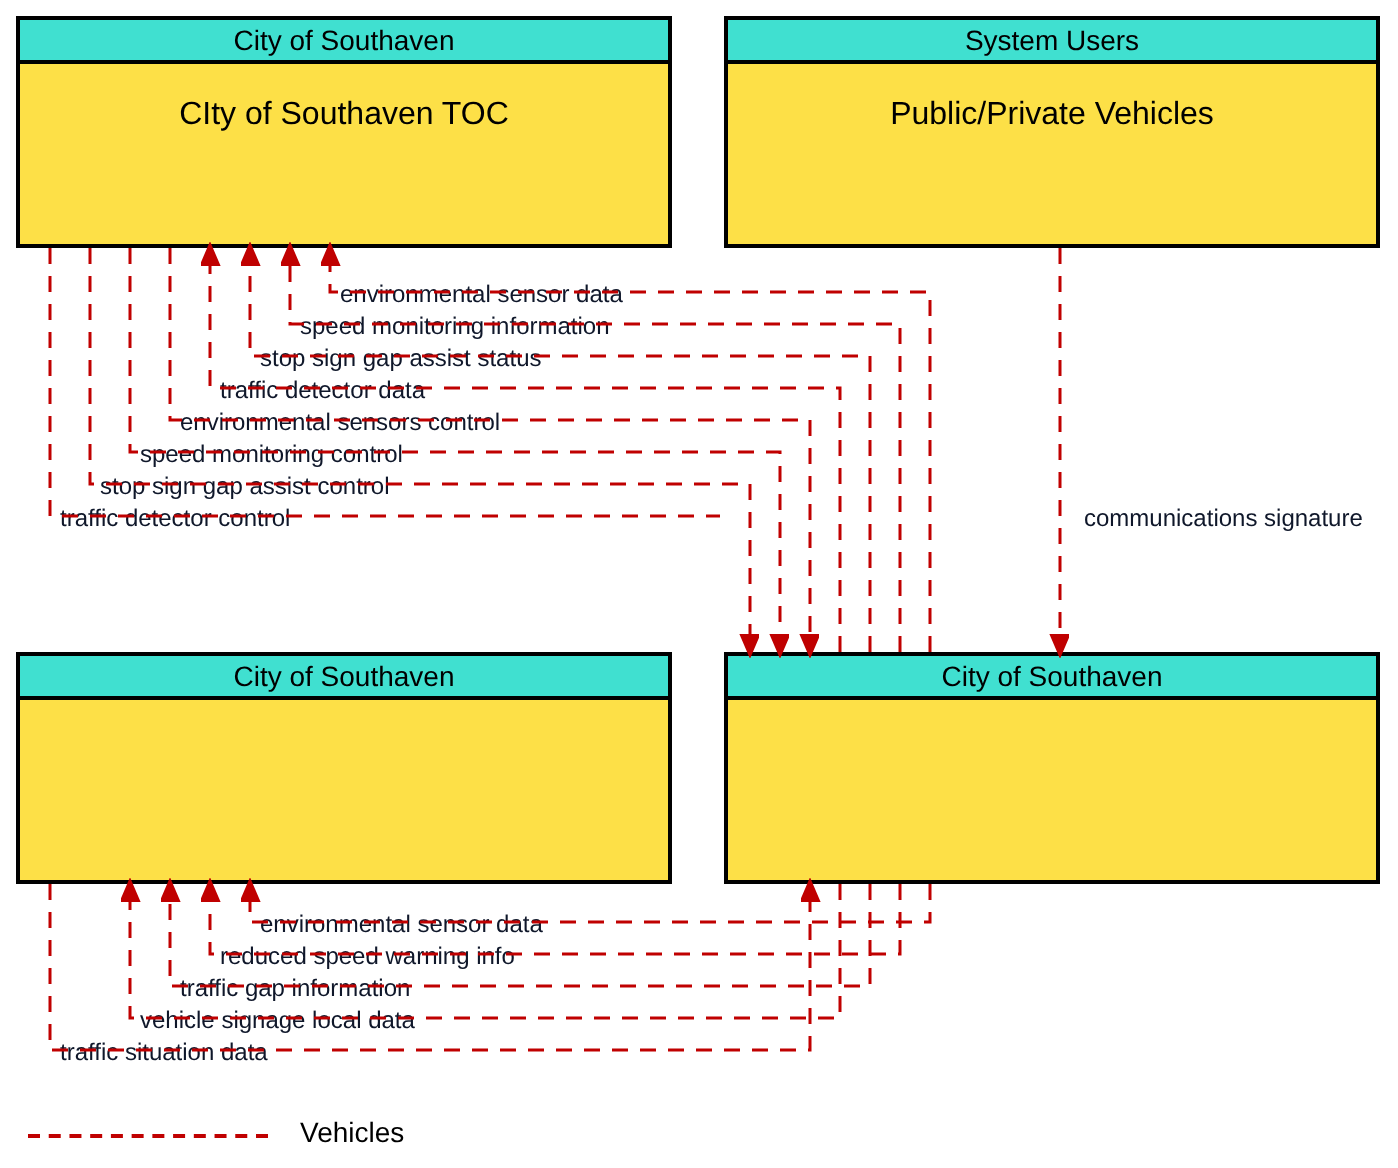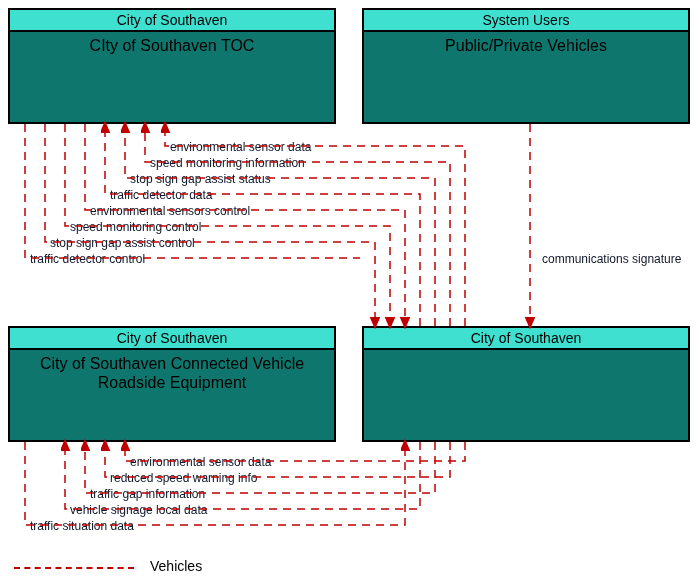--- a/index.html
+++ b/index.html
@@ -15,7 +15,7 @@
   .node {
     position: absolute;
     border: 2px solid #000;
-    background: #0f766e;
+    background: #fde047;
   }
   .node-header {
     background: #40E0D0;

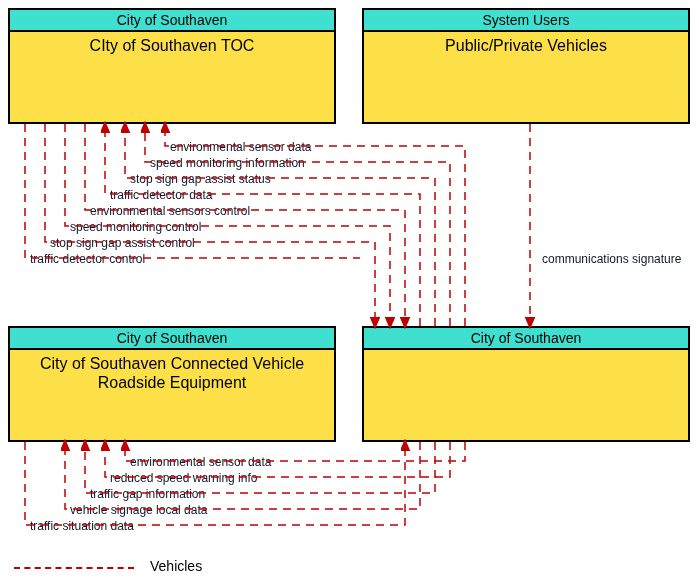--- a/index.html
+++ b/index.html
@@ -29,6 +29,7 @@
     font-size: 16px;
     padding: 4px 6px;
     line-height: 1.2;
+    margin-top: 12px;
   }
   .flow-label {
     position: absolute;

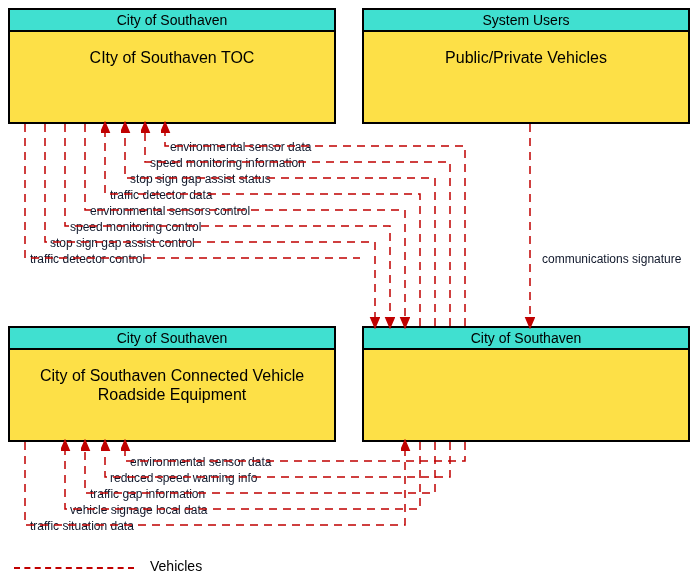--- a/index.html
+++ b/index.html
@@ -78,7 +78,6 @@
 
 <div class="node" style="left:8px; top:326px; width:328px; height:116px;">
   <div class="node-header">City of Southaven</div>
-  <div class="node-body">City of Southaven Connected Vehicle Roadside Equipment</div>
 </div>
 
 <div class="node" style="left:362px; top:326px; width:328px; height:116px;">

